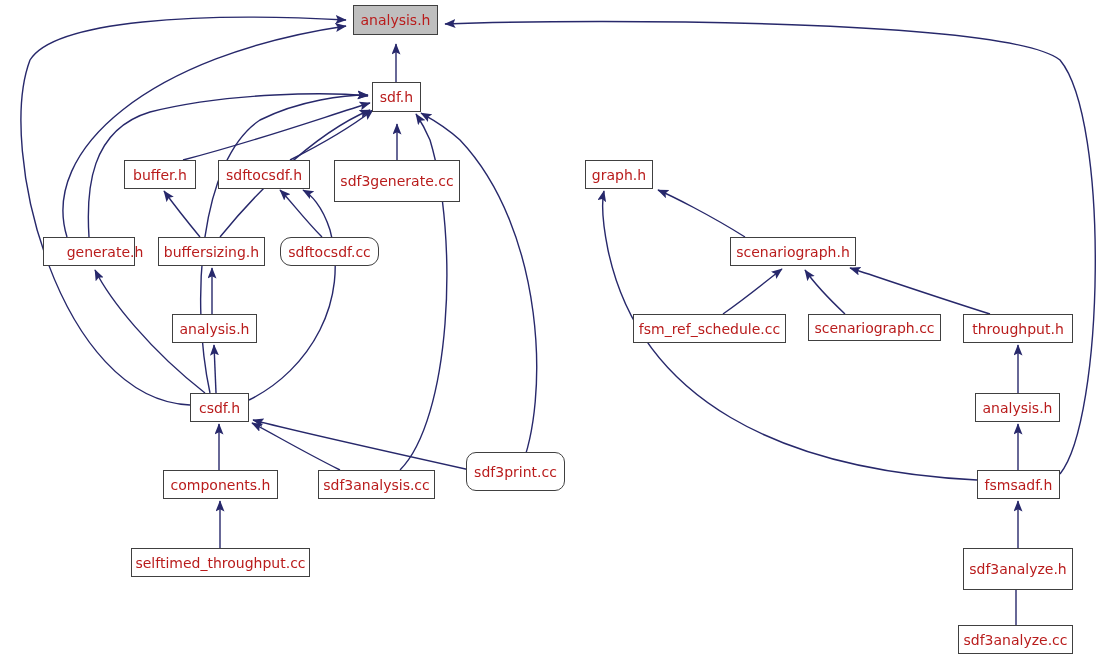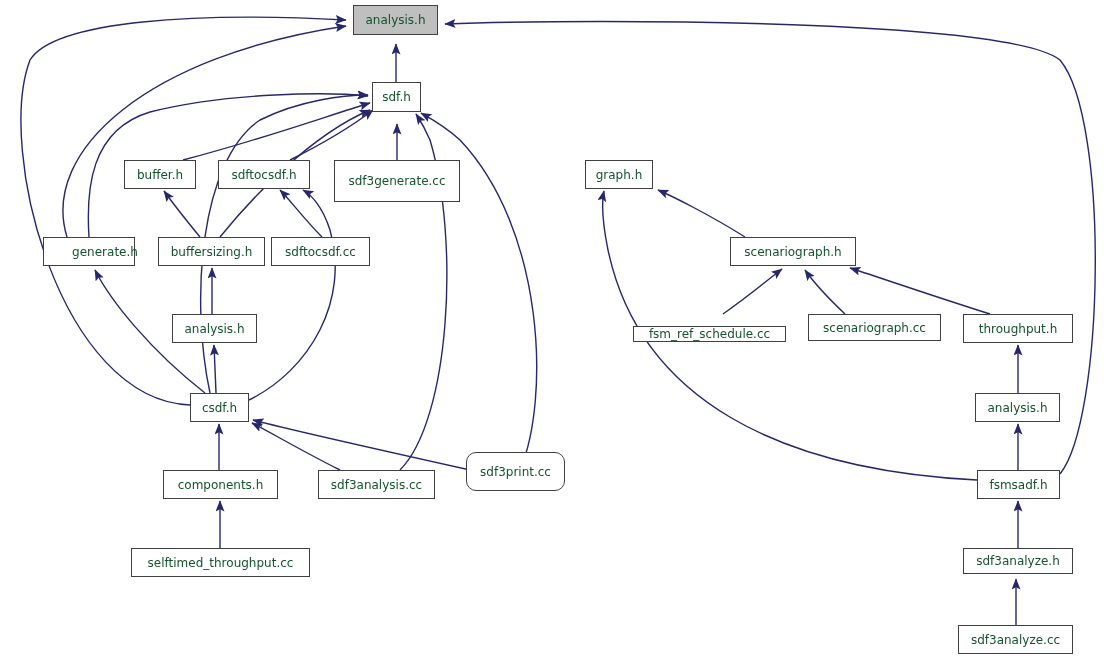--- a/index.html
+++ b/index.html
@@ -27,8 +27,8 @@
     box-sizing: border-box;
     background: #ffffff;
     border: 1px solid #404040;
-    color: #14532d;
-    font-size: 12px;
+    color: #b91c1c;
+    font-size: 14px;
     line-height: 1;
     display: flex;
     align-items: center;

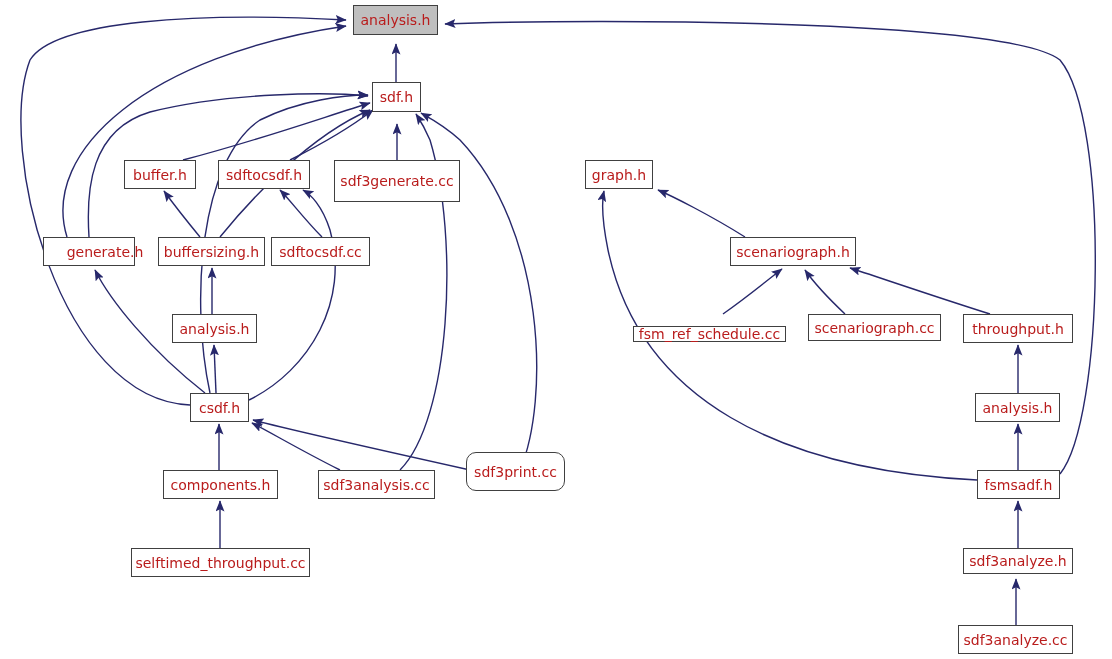--- a/index.html
+++ b/index.html
@@ -113,7 +113,7 @@
       <div class="node" style="left: 158px; top: 237px; width: 107px; height: 29px;">
         <span class="node-label">buffersizing.h</span>
       </div>
-      <div class="node" style="left: 271px; top: 237px; width: 99px; height: 29px;">
+      <div class="node" style="left: 280px; top: 237px; width: 99px; height: 29px; border-radius: 11px;">
         <span class="node-label">sdftocsdf.cc</span>
       </div>
       <div class="node" style="left: 730px; top: 237px; width: 126px; height: 29px;">

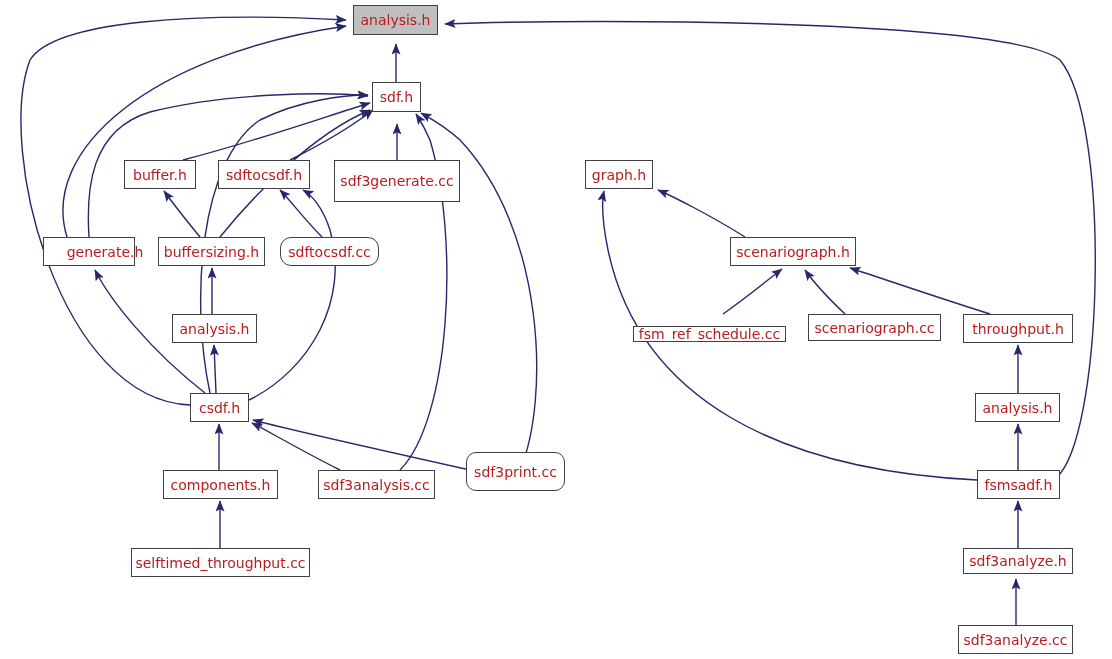--- a/index.html
+++ b/index.html
@@ -122,7 +122,7 @@
       <div class="node" style="left: 172px; top: 314px; width: 85px; height: 29px;">
         <span class="node-label">analysis.h</span>
       </div>
-      <div class="node" style="left: 633px; top: 326px; width: 153px; height: 16px;">
+      <div class="node" style="left: 633px; top: 314px; width: 153px; height: 29px;">
         <span class="node-label">fsm_ref_schedule.cc</span>
       </div>
       <div class="node" style="left: 808px; top: 314px; width: 133px; height: 27px;">

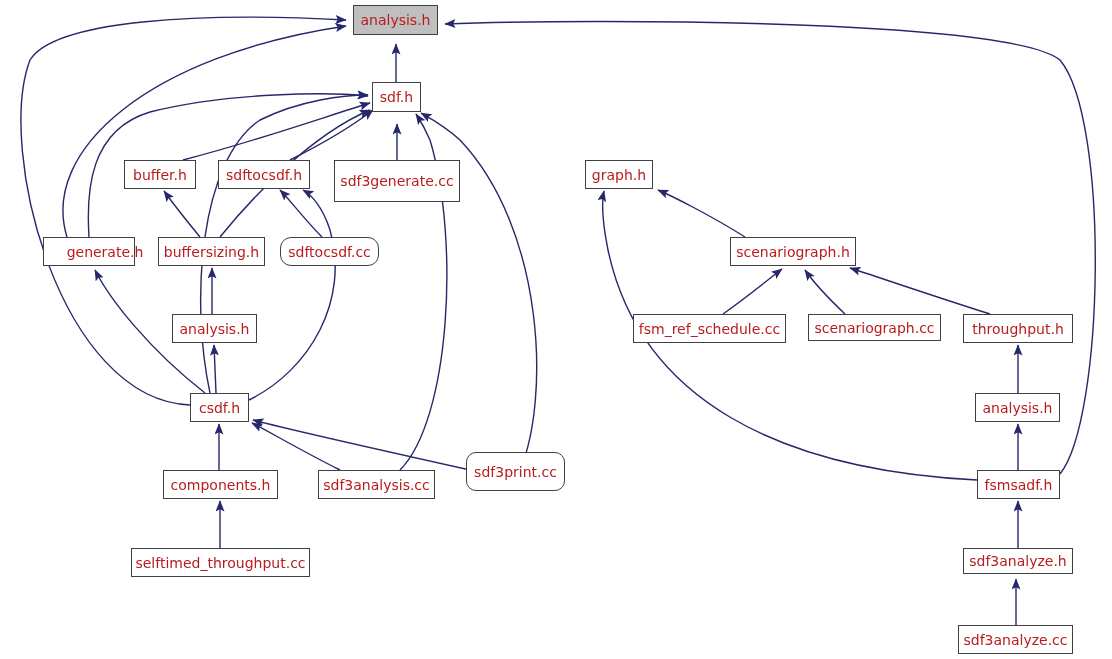--- a/index.html
+++ b/index.html
@@ -152,7 +152,7 @@
       <div class="node" style="left: 131px; top: 548px; width: 179px; height: 29px;">
         <span class="node-label">selftimed_throughput.cc</span>
       </div>
-      <div class="node" style="left: 963px; top: 548px; width: 110px; height: 26px;">
+      <div class="node" style="left: 963px; top: 548px; width: 110px; height: 42px;">
         <span class="node-label">sdf3analyze.h</span>
       </div>
       <div class="node" style="left: 958px; top: 625px; width: 115px; height: 29px;">

